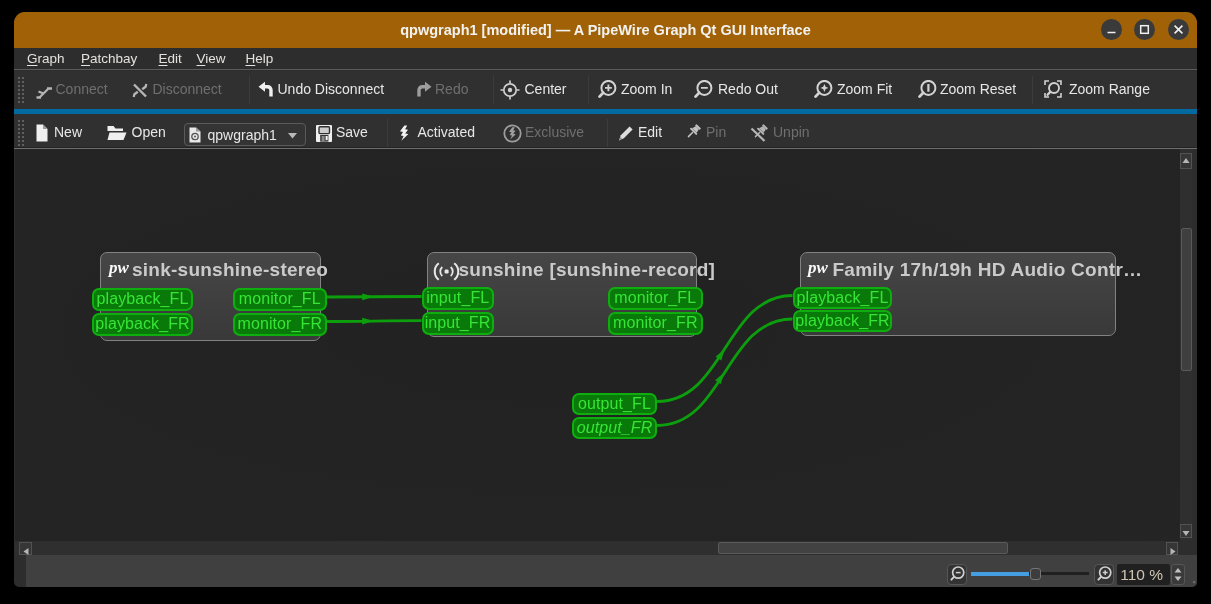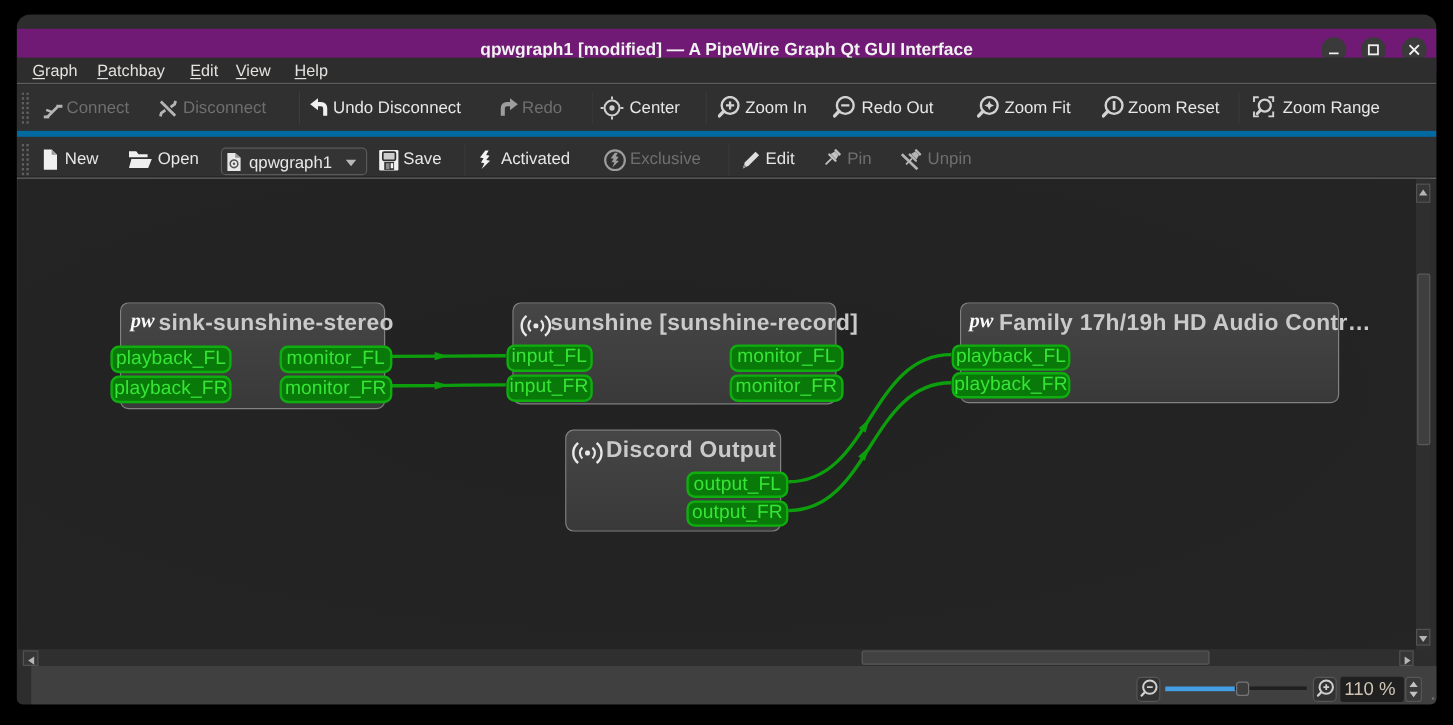--- a/index.html
+++ b/index.html
@@ -8,7 +8,7 @@
   #win { position:absolute; left:14px; top:12px; width:1183px; height:575px;
     background:#2d2d2d; border-radius:11px 11px 5px 5px; overflow:hidden; }
   
-  #titlebar { position:absolute; left:0; top:0; width:100%; height:36px; background:#701a75;margin-top:12px; }
+  #titlebar { position:absolute; left:0; top:0; width:100%; height:36px; background:#a16207; }
   #title { position:absolute; left:0; right:0; top:0; height:36px; line-height:37px;
     text-align:center; color:#f2f2f2; font-weight:bold; font-size:14.5px; }
   .wbtn { position:absolute; top:7px; width:21px; height:21px; border-radius:50%;

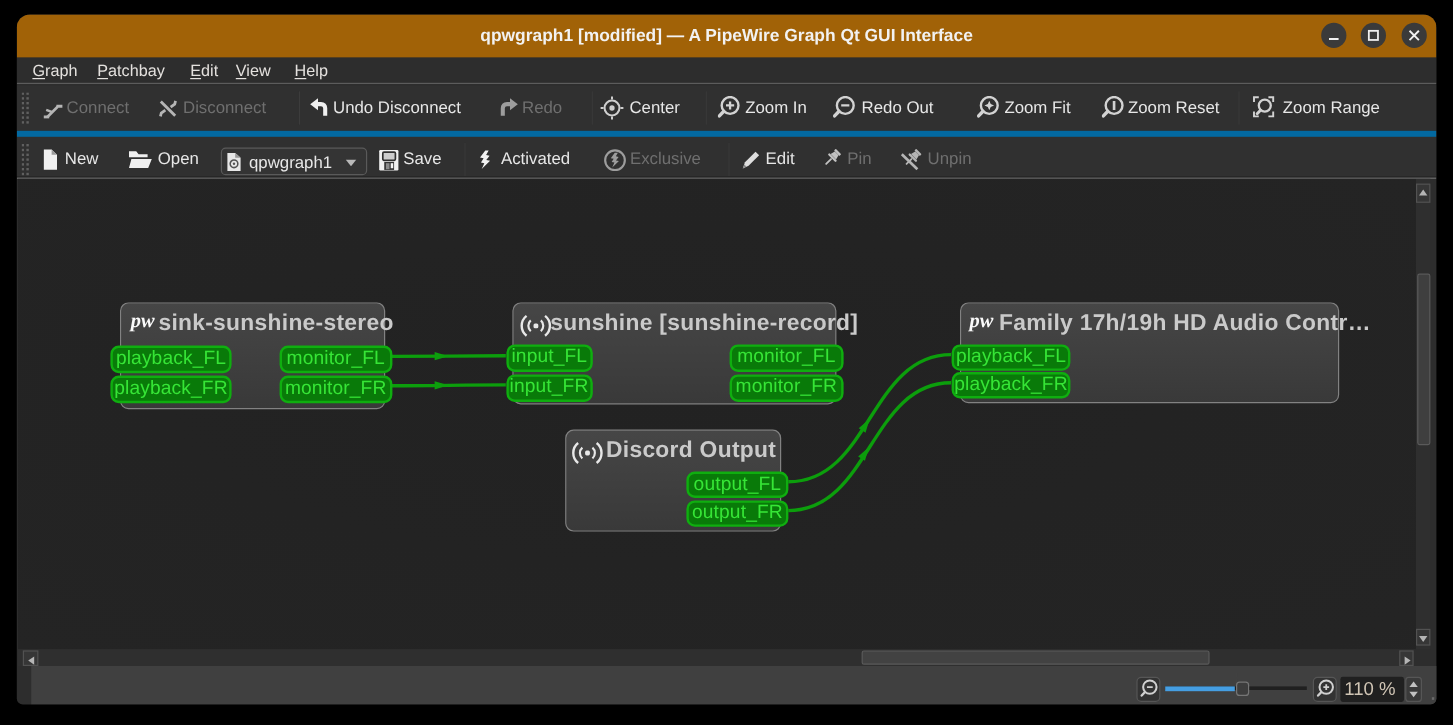--- a/index.html
+++ b/index.html
@@ -289,18 +289,6 @@
         </svg>
         <div class="ntitle" style="left:31.5px;">Family 17h/19h HD Audio Contr…</div>
     </div>
-    <div class="node" style="left:455.5px;top:208.5px;width:180.5px;height:85.5px;">
-      <svg style="position:absolute;left:6.5px;top:9px;overflow:visible" width="23" height="19">
-          <g stroke="#e8e8e8" fill="none">
-            <rect x="9.6" y="7.5" width="4" height="4" rx="1.3" fill="#e8e8e8" stroke="none"></rect>
-            <path d="M7.3 5 A6 6 0 0 0 7.3 14" stroke-width="1.8"></path>
-            <path d="M15.7 5 A6 6 0 0 1 15.7 14" stroke-width="1.8"></path>
-            <path d="M3.8 1.2 A10.5 10.5 0 0 0 3.8 17.8" stroke-width="2"></path>
-            <path d="M19.2 1.2 A10.5 10.5 0 0 1 19.2 17.8" stroke-width="2"></path>
-          </g>
-        </svg>
-        <div class="ntitle" style="left:33.5px;">Discord Output</div>
-    </div>
     <div class="port" style="left:77px;top:139px;width:101px;height:23px;line-height:18.5px;">playback_FL</div>
     <div class="port" style="left:77px;top:163.5px;width:101px;height:23px;line-height:18.5px;">playback_FR</div>
     <div class="port" style="left:218px;top:139px;width:93.5px;height:23px;line-height:18.5px;">monitor_FL</div>

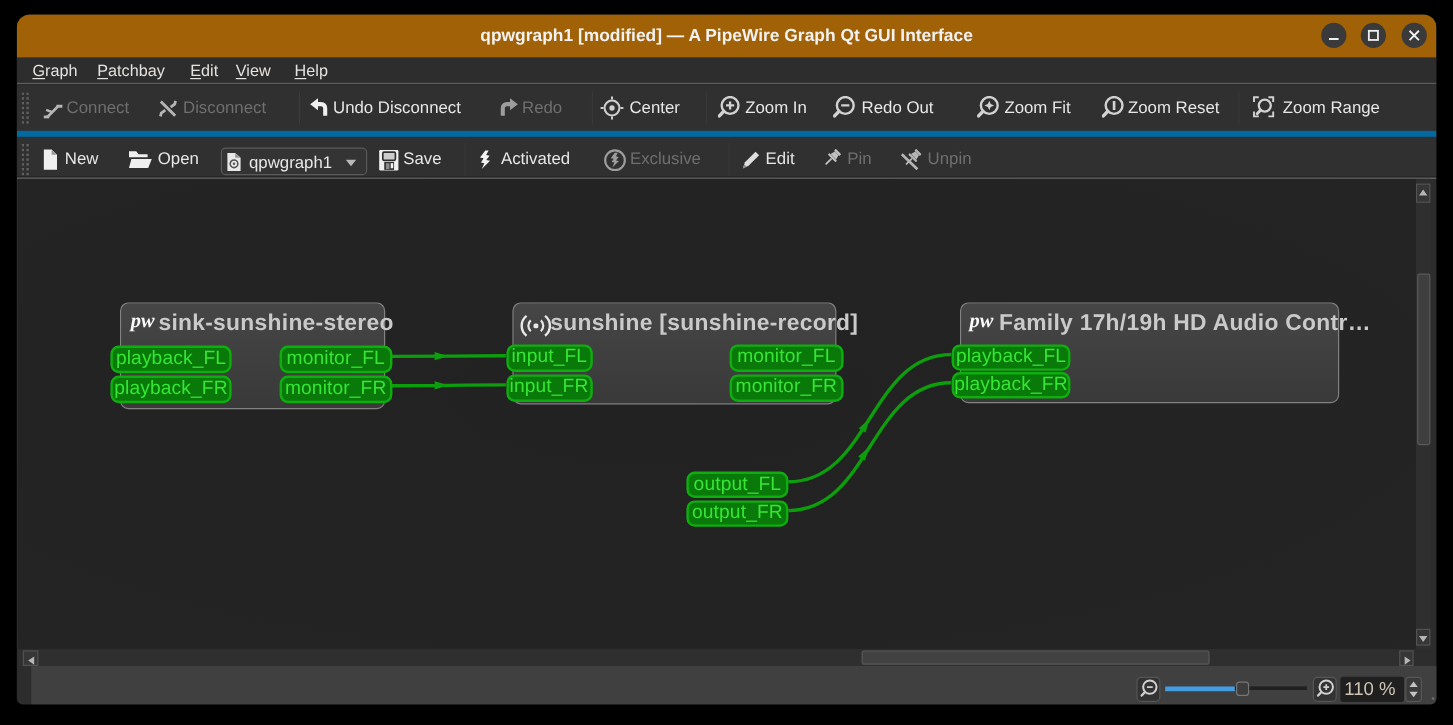--- a/index.html
+++ b/index.html
@@ -300,7 +300,7 @@
     <div class="port" style="left:778px;top:137.5px;width:99px;height:22px;line-height:17.5px;">playback_FL</div>
     <div class="port" style="left:778px;top:161px;width:99px;height:22px;line-height:17.5px;">playback_FR</div>
     <div class="port" style="left:557px;top:243.5px;width:85px;height:22px;line-height:17.5px;">output_FL</div>
-    <div class="port" style="left:557px;top:267.5px;width:85px;height:22px;line-height:17.5px;">output_FR</div>
+    <div class="port" style="left:557px;top:267.5px;width:85px;height:22px;line-height:17.5px;font-style:italic;">output_FR</div>
   </div>
   <div id="vsb">
     <div class="sbtn" style="left:0;top:3.5px;width:12px;height:16px;">

